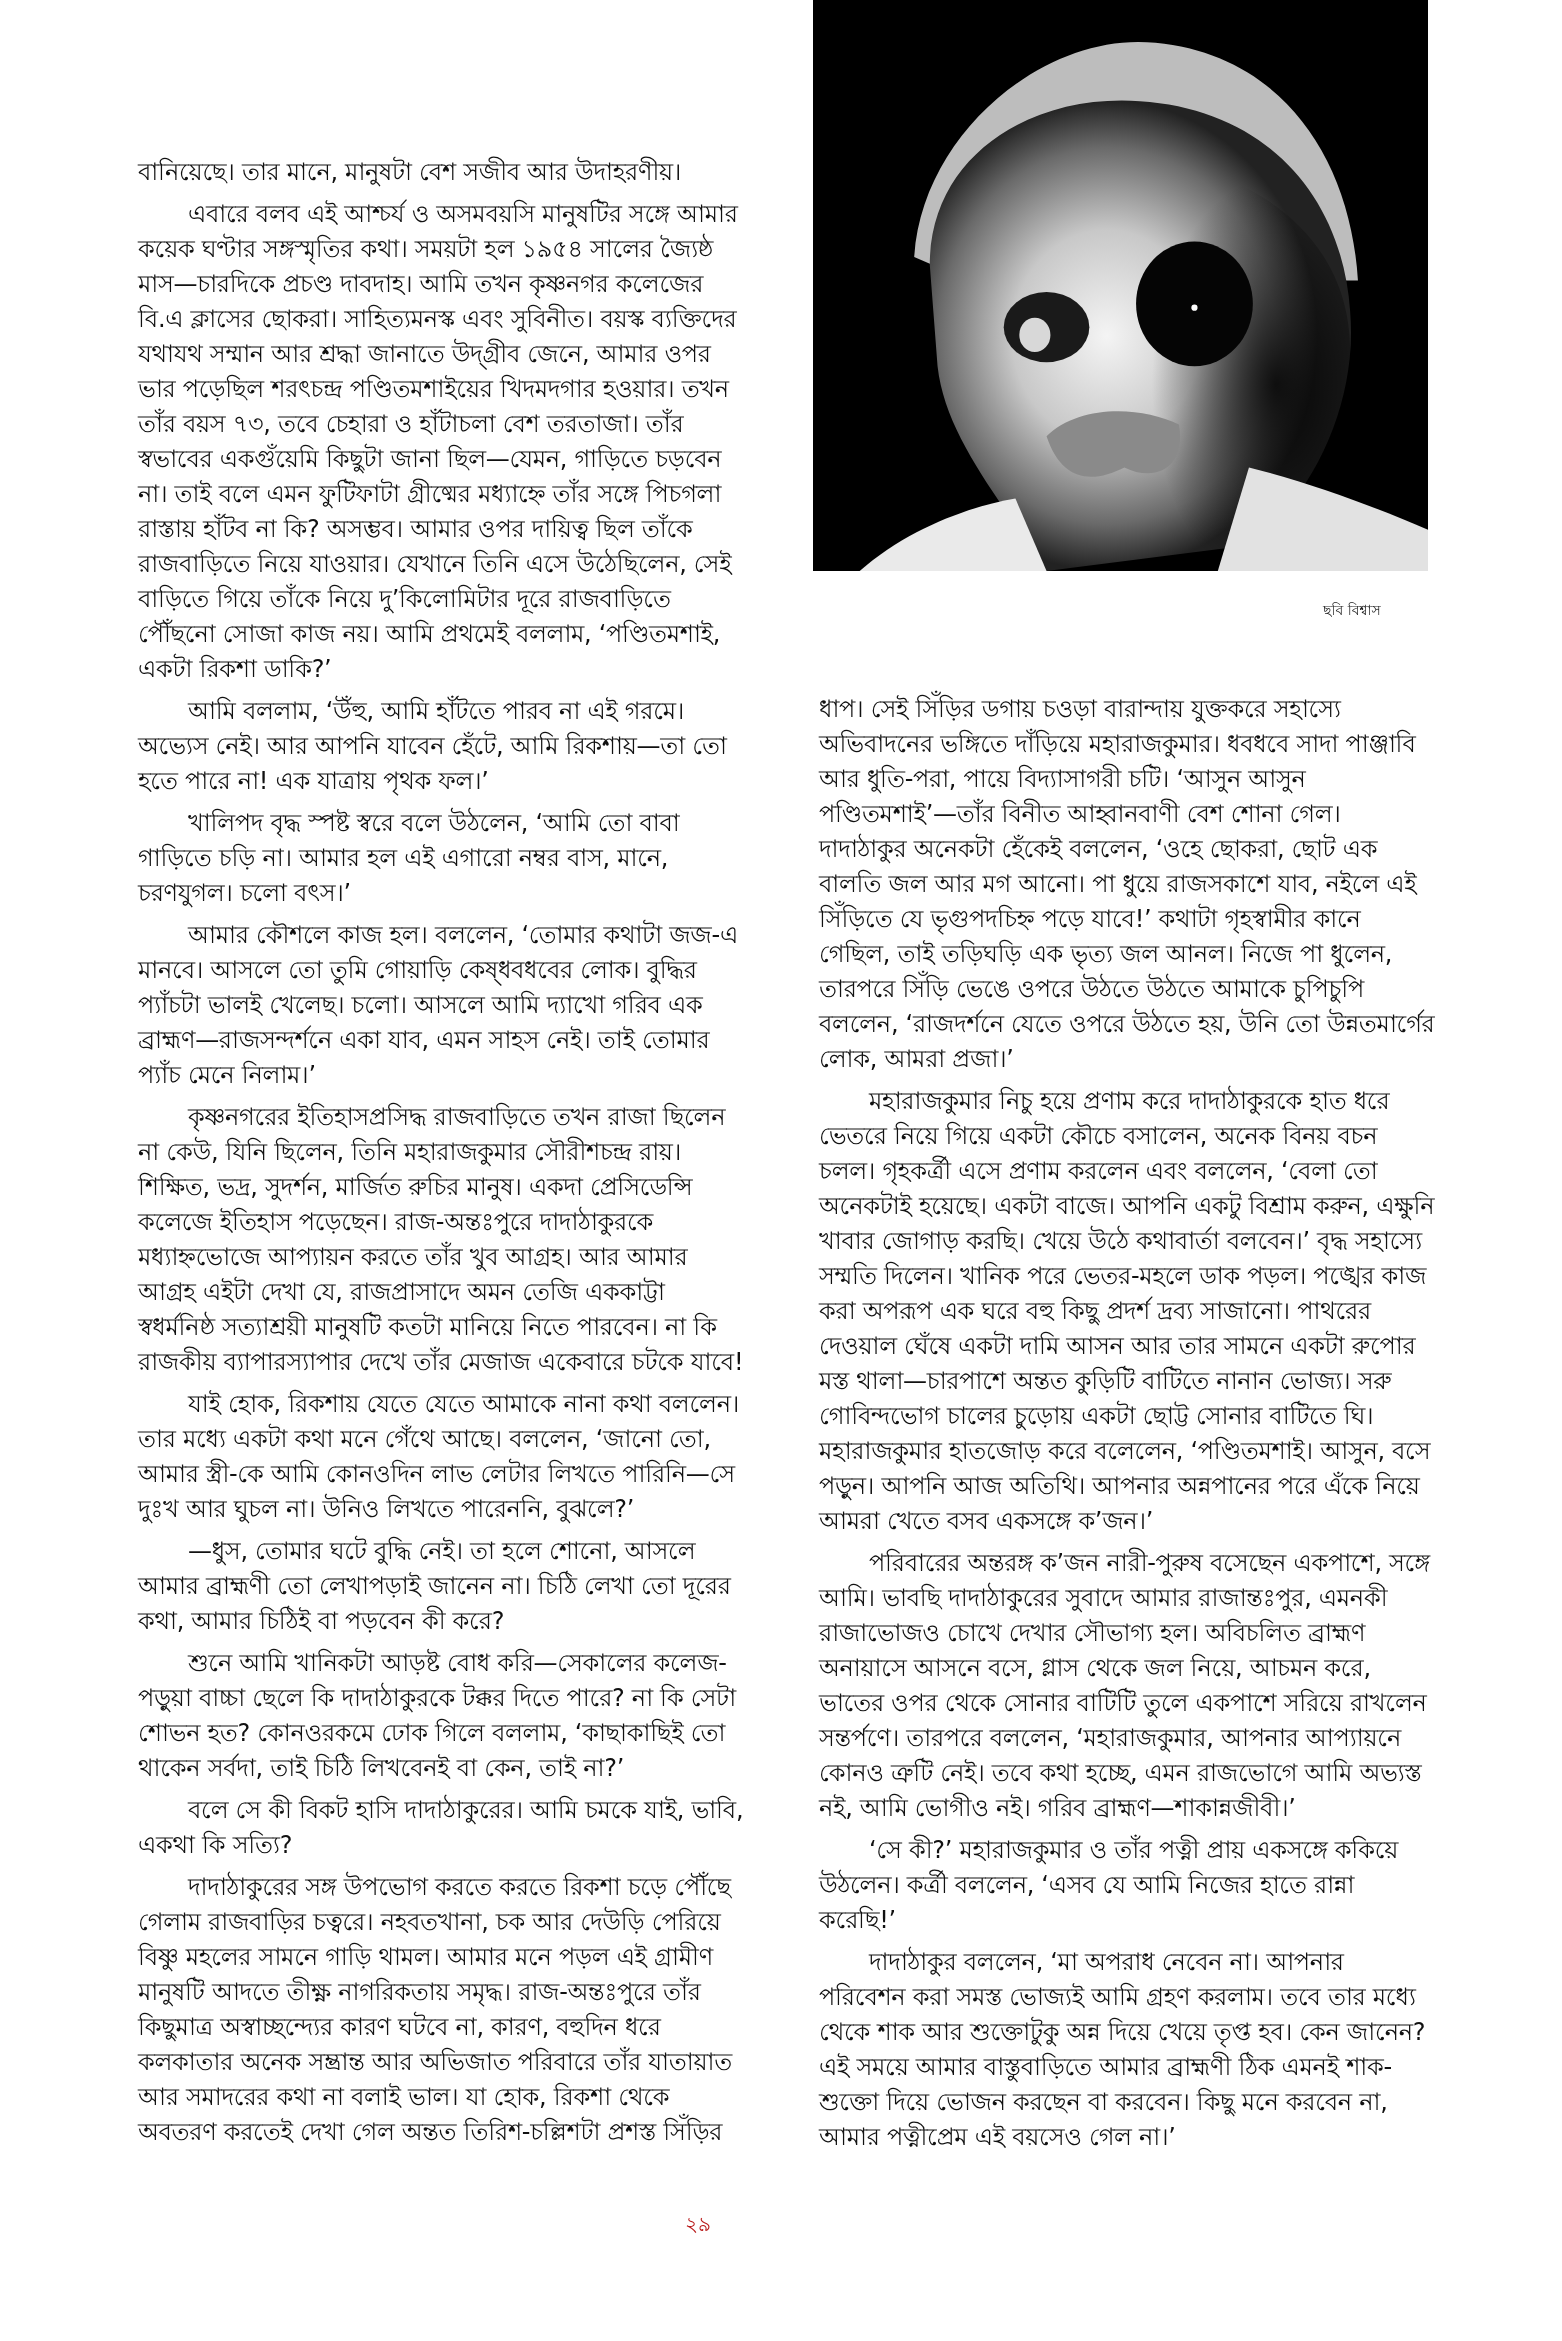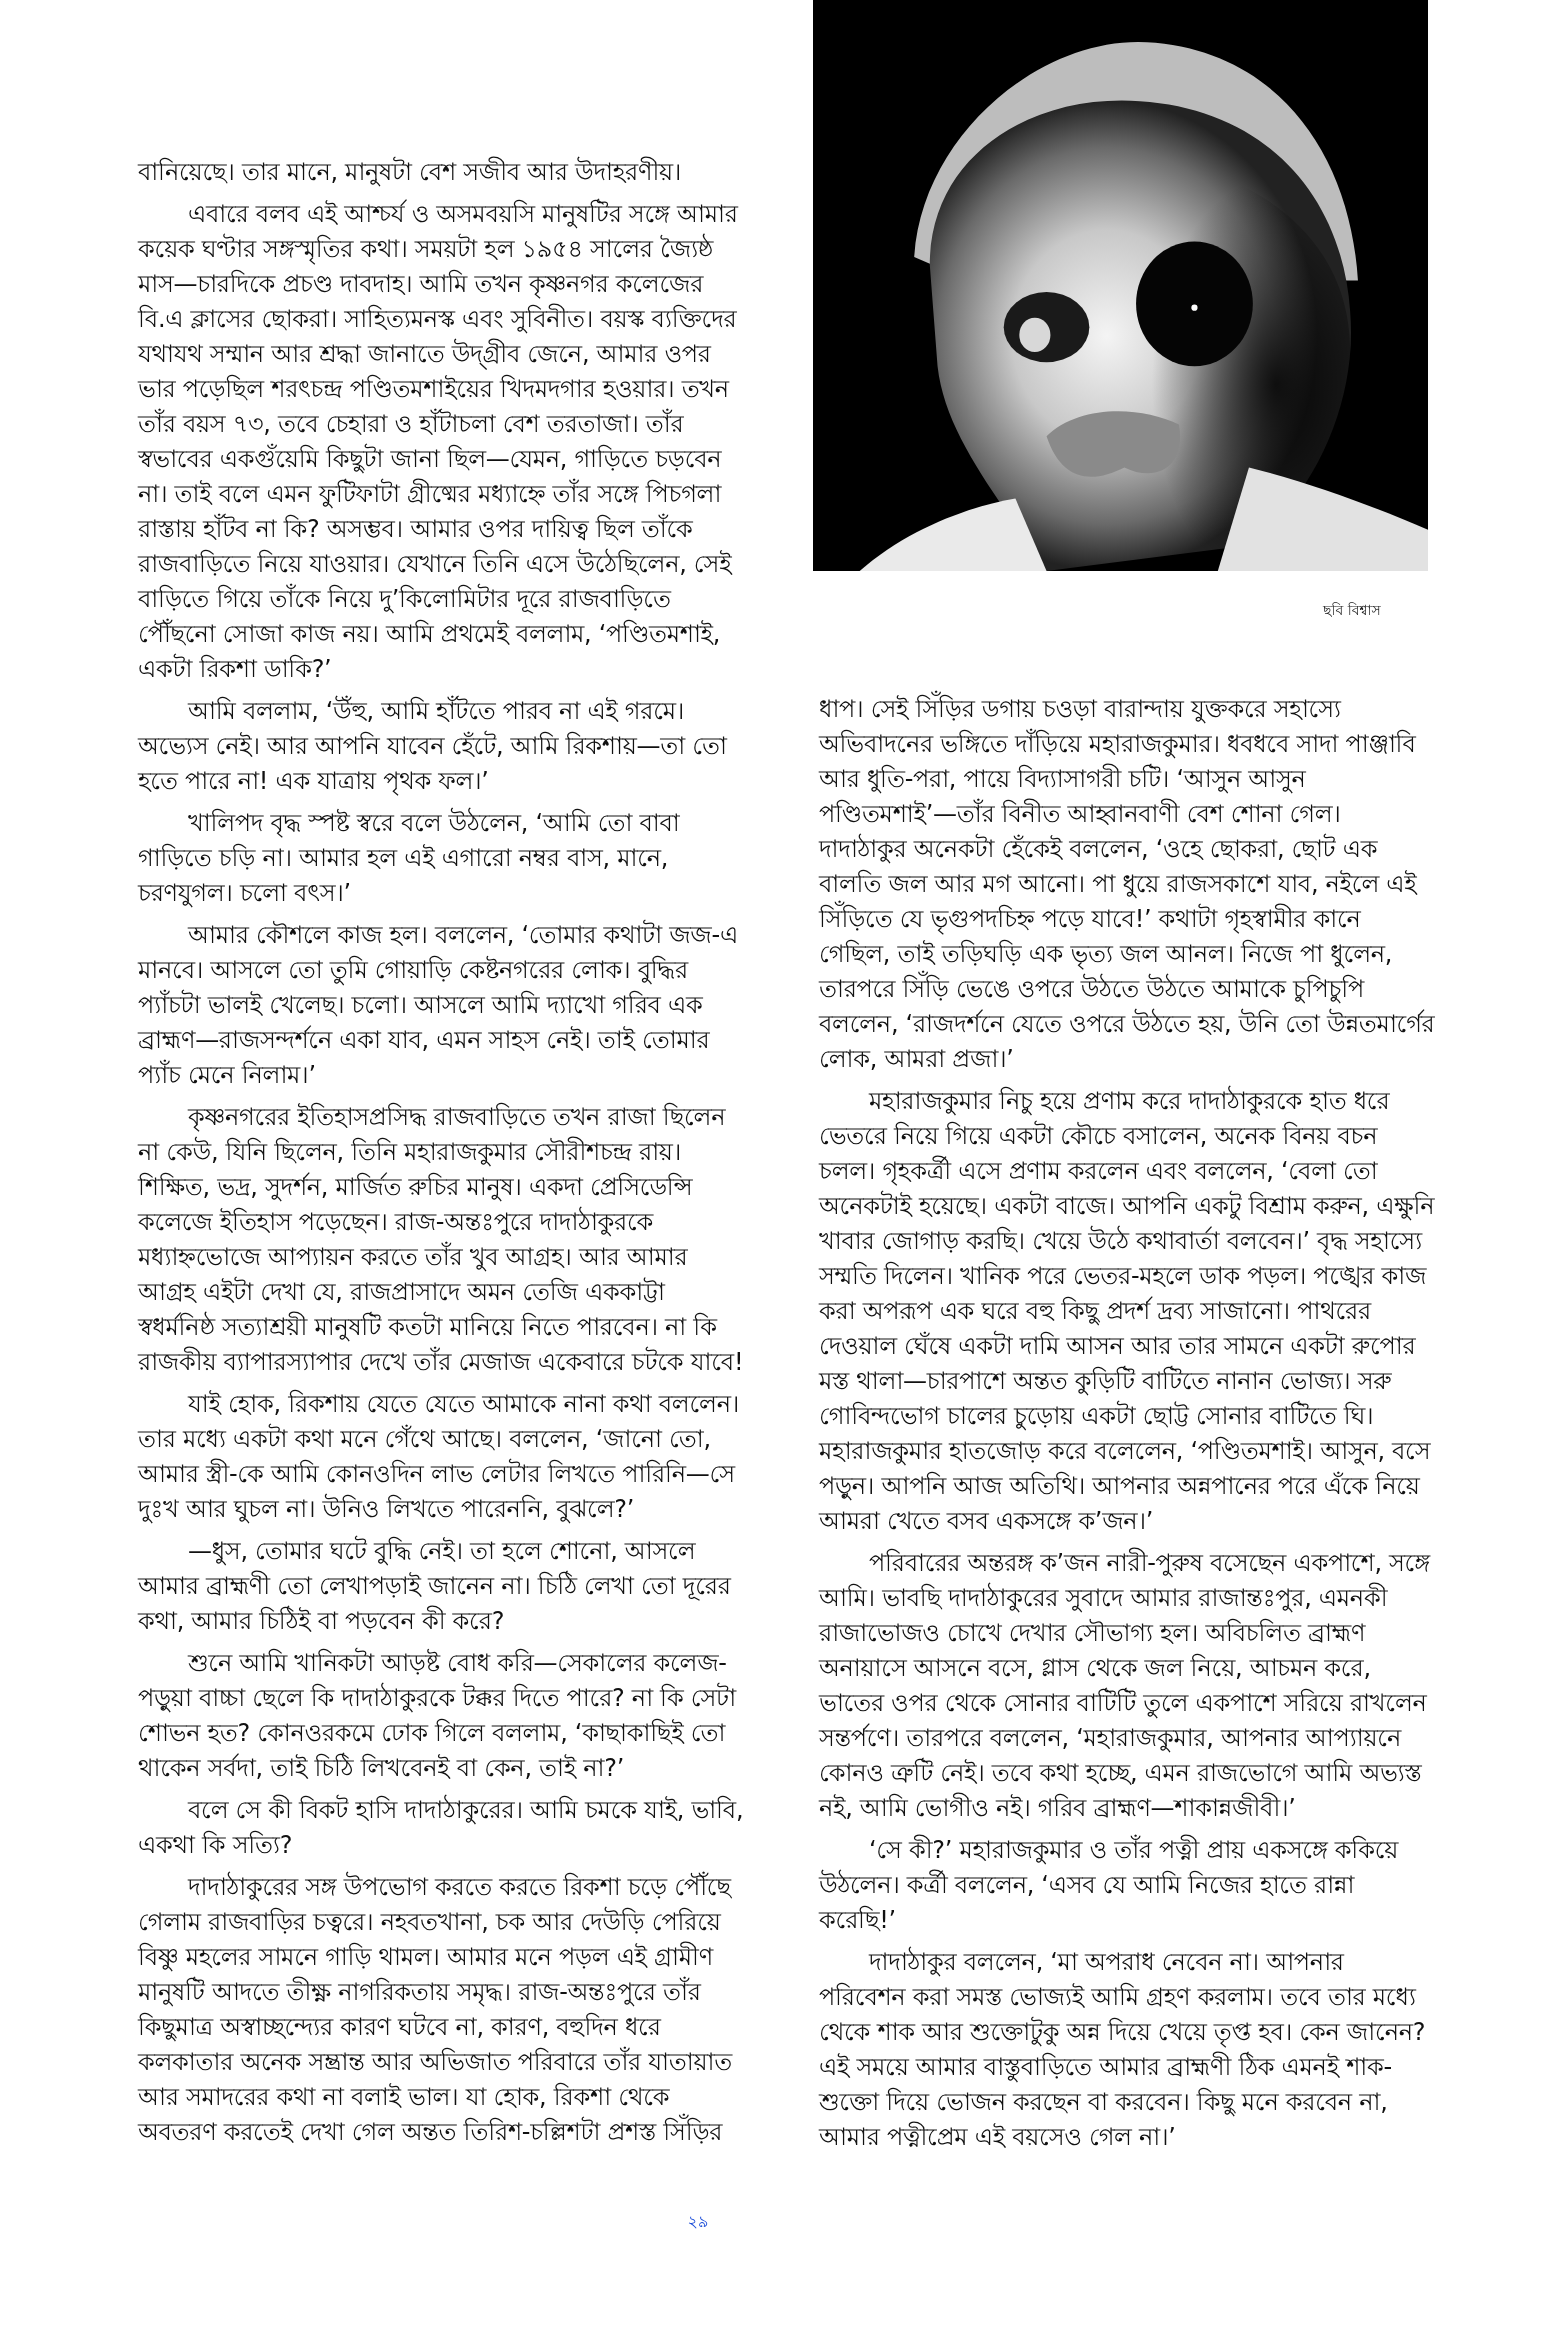--- a/index.html
+++ b/index.html
@@ -67,7 +67,7 @@
     <p class="indent">এবারে বলব এই আশ্চর্য ও অসমবয়সি মানুষটির সঙ্গে আমার কয়েক ঘণ্টার সঙ্গস্মৃতির কথা। সময়টা হল ১৯৫৪ সালের জ্যৈষ্ঠ মাস—চারদিকে প্রচণ্ড দাবদাহ। আমি তখন কৃষ্ণনগর কলেজের বি.এ ক্লাসের ছোকরা। সাহিত্যমনস্ক এবং সুবিনীত। বয়স্ক ব্যক্তিদের যথাযথ সম্মান আর শ্রদ্ধা জানাতে উদ্‌গ্রীব জেনে, আমার ওপর ভার পড়েছিল শরৎচন্দ্র পণ্ডিতমশাইয়ের খিদমদগার হওয়ার। তখন তাঁর বয়স ৭৩, তবে চেহারা ও হাঁটাচলা বেশ তরতাজা। তাঁর স্বভাবের একগুঁয়েমি কিছুটা জানা ছিল—যেমন, গাড়িতে চড়বেন না। তাই বলে এমন ফুটিফাটা গ্রীষ্মের মধ্যাহ্নে তাঁর সঙ্গে পিচগলা রাস্তায় হাঁটব না কি? অসম্ভব। আমার ওপর দায়িত্ব ছিল তাঁকে রাজবাড়িতে নিয়ে যাওয়ার। যেখানে তিনি এসে উঠেছিলেন, সেই বাড়িতে গিয়ে তাঁকে নিয়ে দু’কিলোমিটার দূরে রাজবাড়িতে পৌঁছনো সোজা কাজ নয়। আমি প্রথমেই বললাম, ‘পণ্ডিতমশাই, একটা রিকশা ডাকি?’</p>
     <p class="indent">আমি বললাম, ‘উঁহু, আমি হাঁটতে পারব না এই গরমে। অভ্যেস নেই। আর আপনি যাবেন হেঁটে, আমি রিকশায়—তা তো হতে পারে না! এক যাত্রায় পৃথক ফল।’</p>
     <p class="indent">খালিপদ বৃদ্ধ স্পষ্ট স্বরে বলে উঠলেন, ‘আমি তো বাবা গাড়িতে চড়ি না। আমার হল এই এগারো নম্বর বাস, মানে, চরণযুগল। চলো বৎস।’</p>
-    <p class="indent">আমার কৌশলে কাজ হল। বললেন, ‘তোমার কথাটা জজ-এ মানবে। আসলে তো তুমি গোয়াড়ি কেষ্টনগরের লোক। বুদ্ধির প্যাঁচটা ভালই খেলেছ। চলো। আসলে আমি দ্যাখো গরিব এক ব্রাহ্মণ—রাজসন্দর্শনে একা যাব, এমন সাহস নেই। তাই তোমার প্যাঁচ মেনে নিলাম।’</p>
+    <p class="indent">আমার কৌশলে কাজ হল। বললেন, ‘তোমার কথাটা জজ-এ মানবে। আসলে তো তুমি গোয়াড়ি কেষ্ধবধবের লোক। বুদ্ধির প্যাঁচটা ভালই খেলেছ। চলো। আসলে আমি দ্যাখো গরিব এক ব্রাহ্মণ—রাজসন্দর্শনে একা যাব, এমন সাহস নেই। তাই তোমার প্যাঁচ মেনে নিলাম।’</p>
     <p class="indent">কৃষ্ণনগরের ইতিহাসপ্রসিদ্ধ রাজবাড়িতে তখন রাজা ছিলেন না কেউ, যিনি ছিলেন, তিনি মহারাজকুমার সৌরীশচন্দ্র রায়। শিক্ষিত, ভদ্র, সুদর্শন, মার্জিত রুচির মানুষ। একদা প্রেসিডেন্সি কলেজে ইতিহাস পড়েছেন। রাজ-অন্তঃপুরে দাদাঠাকুরকে মধ্যাহ্নভোজে আপ্যায়ন করতে তাঁর খুব আগ্রহ। আর আমার আগ্রহ এইটা দেখা যে, রাজপ্রাসাদে অমন তেজি এককাট্টা স্বধর্মনিষ্ঠ সত্যাশ্রয়ী মানুষটি কতটা মানিয়ে নিতে পারবেন। না কি রাজকীয় ব্যাপারস্যাপার দেখে তাঁর মেজাজ একেবারে চটকে যাবে!</p>
     <p class="indent">যাই হোক, রিকশায় যেতে যেতে আমাকে নানা কথা বললেন। তার মধ্যে একটা কথা মনে গেঁথে আছে। বললেন, ‘জানো তো, আমার স্ত্রী-কে আমি কোনওদিন লাভ লেটার লিখতে পারিনি—সে দুঃখ আর ঘুচল না। উনিও লিখতে পারেননি, বুঝলে?’</p>
     <p class="indent">—ধুস, তোমার ঘটে বুদ্ধি নেই। তা হলে শোনো, আসলে আমার ব্রাহ্মণী তো লেখাপড়াই জানেন না। চিঠি লেখা তো দূরের কথা, আমার চিঠিই বা পড়বেন কী করে?</p>

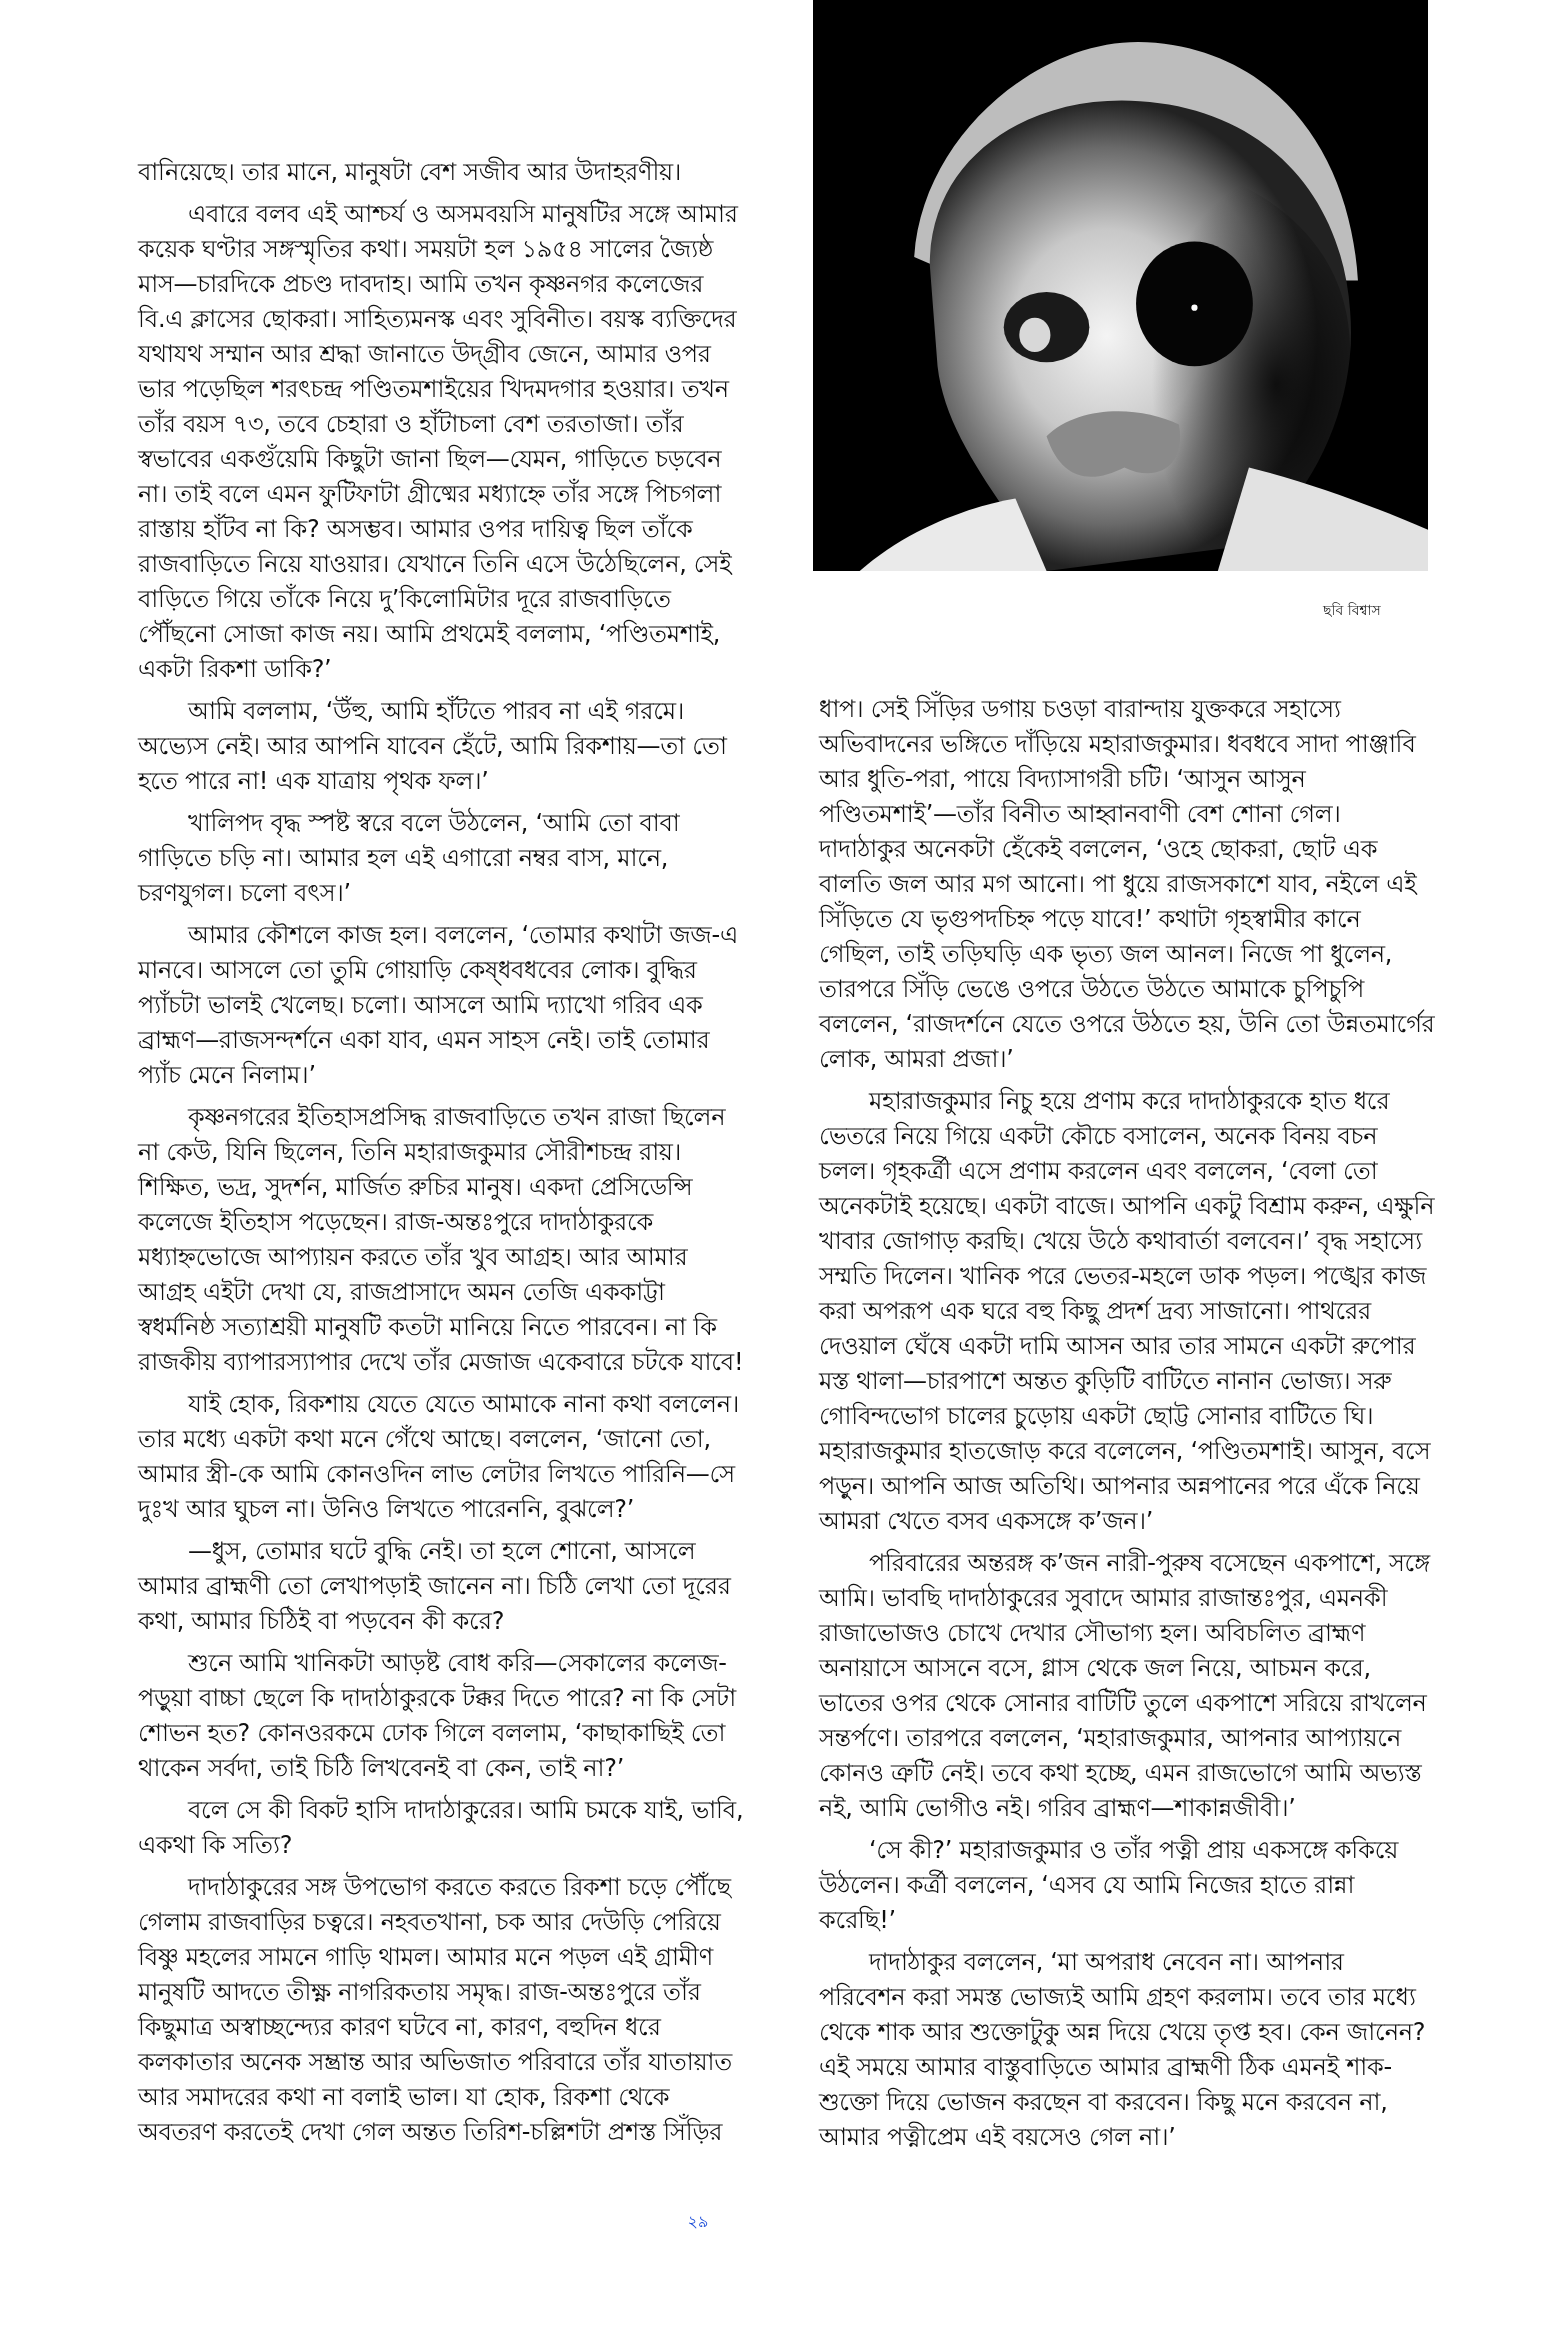--- a/index.html
+++ b/index.html
@@ -19,7 +19,7 @@
   .photo svg { width: 100%; height: 100%; display: block; }
 
   .caption { position: absolute; left: 1323px; top: 599px; font-size: 14px; color: #222; }
-  .page-number { position: absolute; left: 0; width: 1396px; top: 2209px; text-align: center; font-size: 16px; color: #1d4ed8; }
+  .page-number { position: absolute; left: 0; width: 1396px; top: 2209px; text-align: center; font-size: 20px; color: #b91c1c; }
 </style>
 </head>
 <body>

